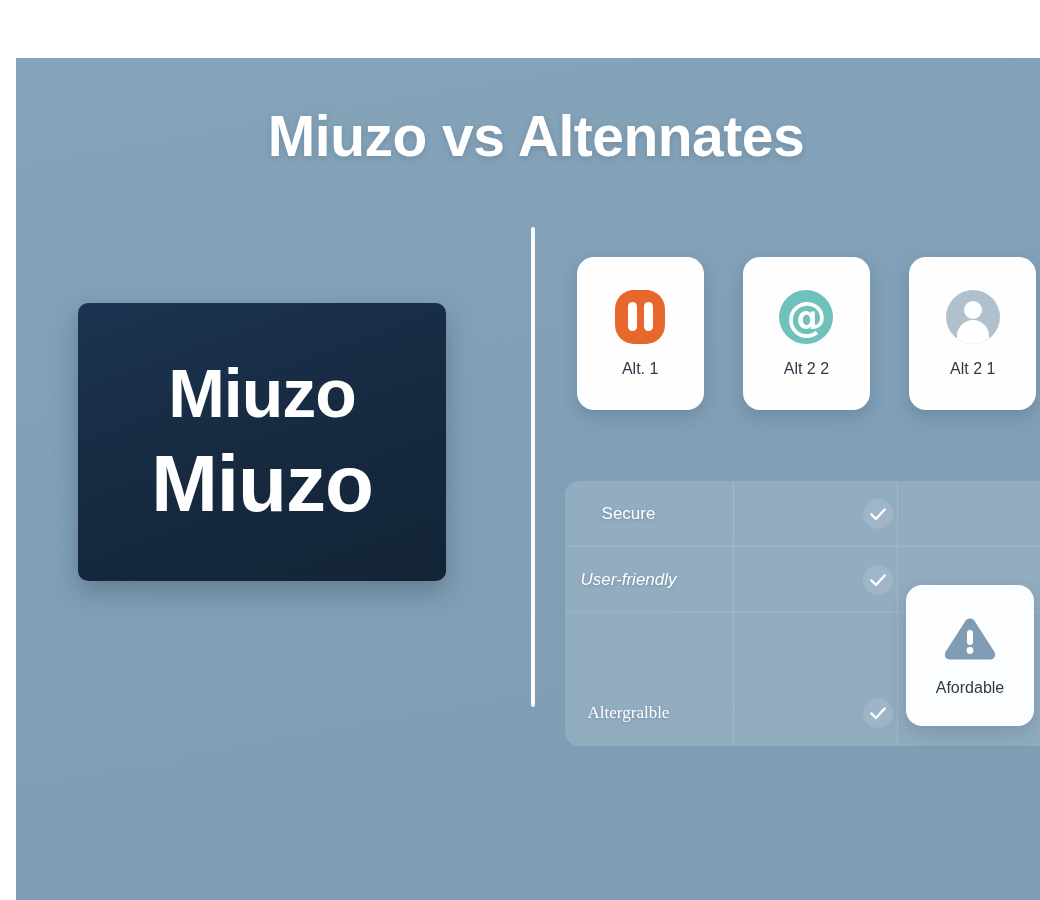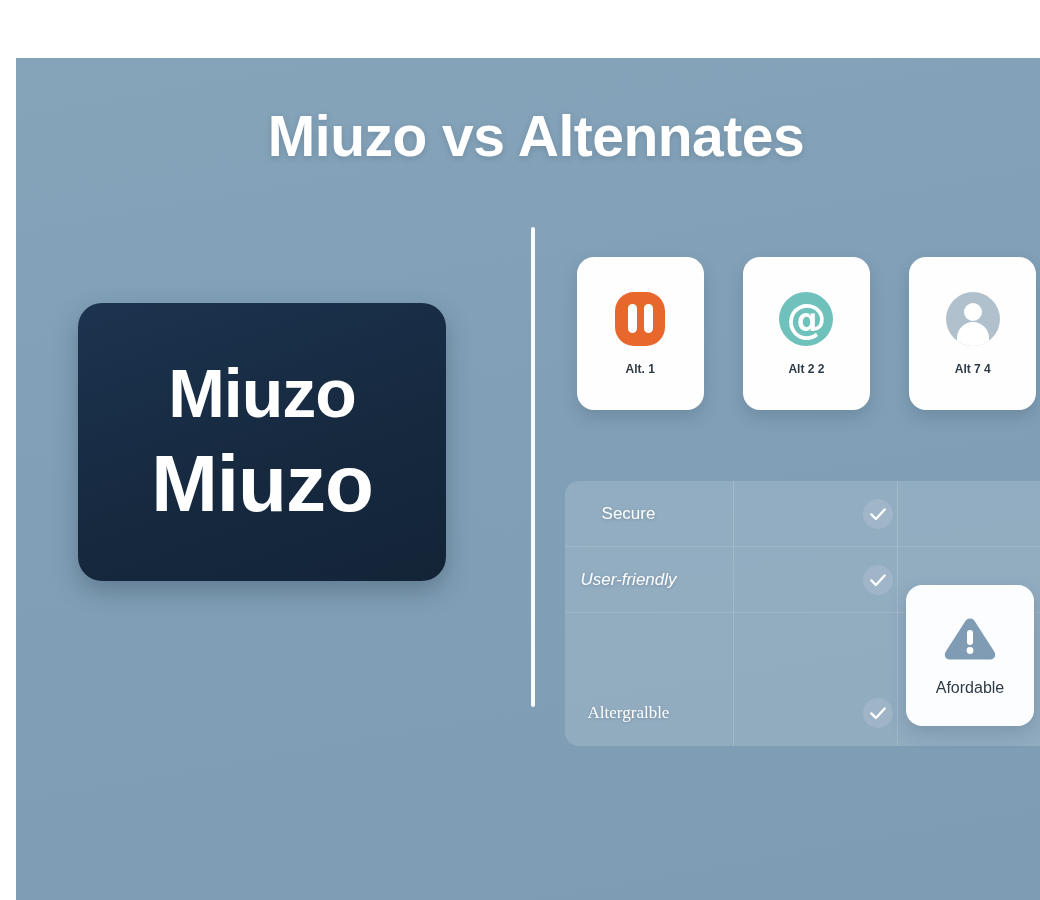--- a/index.html
+++ b/index.html
@@ -55,7 +55,7 @@
     width: 368px;
     height: 278px;
     background: linear-gradient(160deg, #1c3450 0%, #16293f 55%, #132437 100%);
-    border-radius: 24px;
+    border-radius: 10px;
     box-shadow: 0 10px 26px rgba(25,40,60,.30);
     display: flex;
     flex-direction: column;

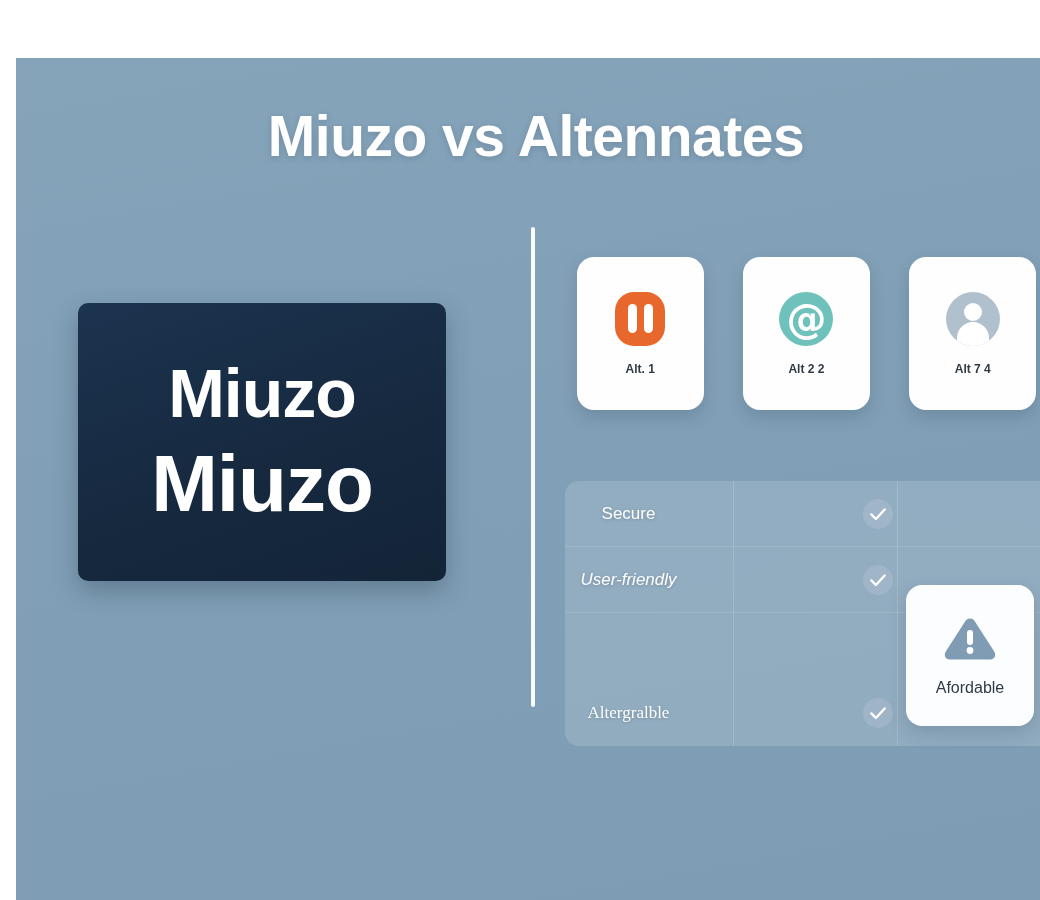--- a/index.html
+++ b/index.html
@@ -122,9 +122,9 @@
     display: flex; align-items: center; justify-content: center;
   }
   .head-card .card-label {
-    font-size: 12px;
+    font-size: 16px;
     color: #2e3b46;
-    font-weight: bold;
+    font-weight: normal;
     white-space: nowrap;
   }
 

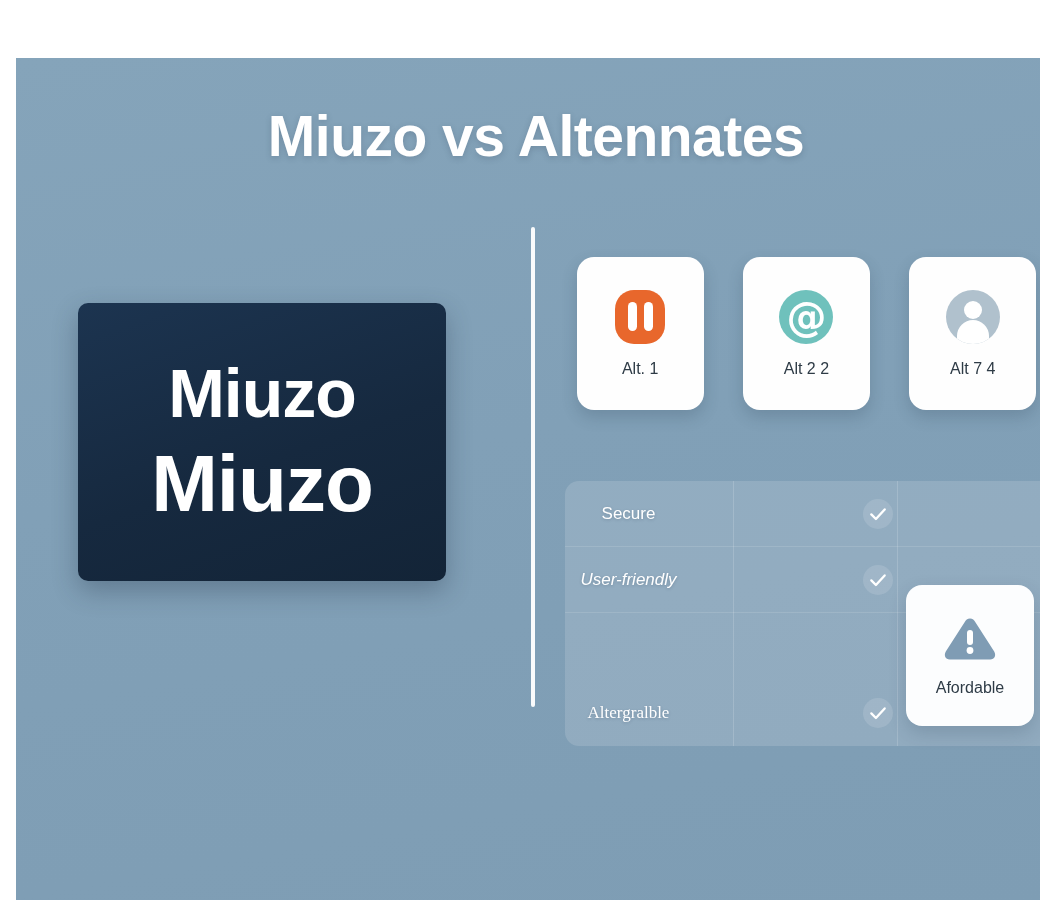--- a/index.html
+++ b/index.html
@@ -275,7 +275,7 @@
                 <div class="a-body"></div>
               </div>
             </div>
-            <div class="card-label">Alt 7 4</div>
+            <div class="card-label">Alt 2 1</div>
           </div>
         </div>
 

